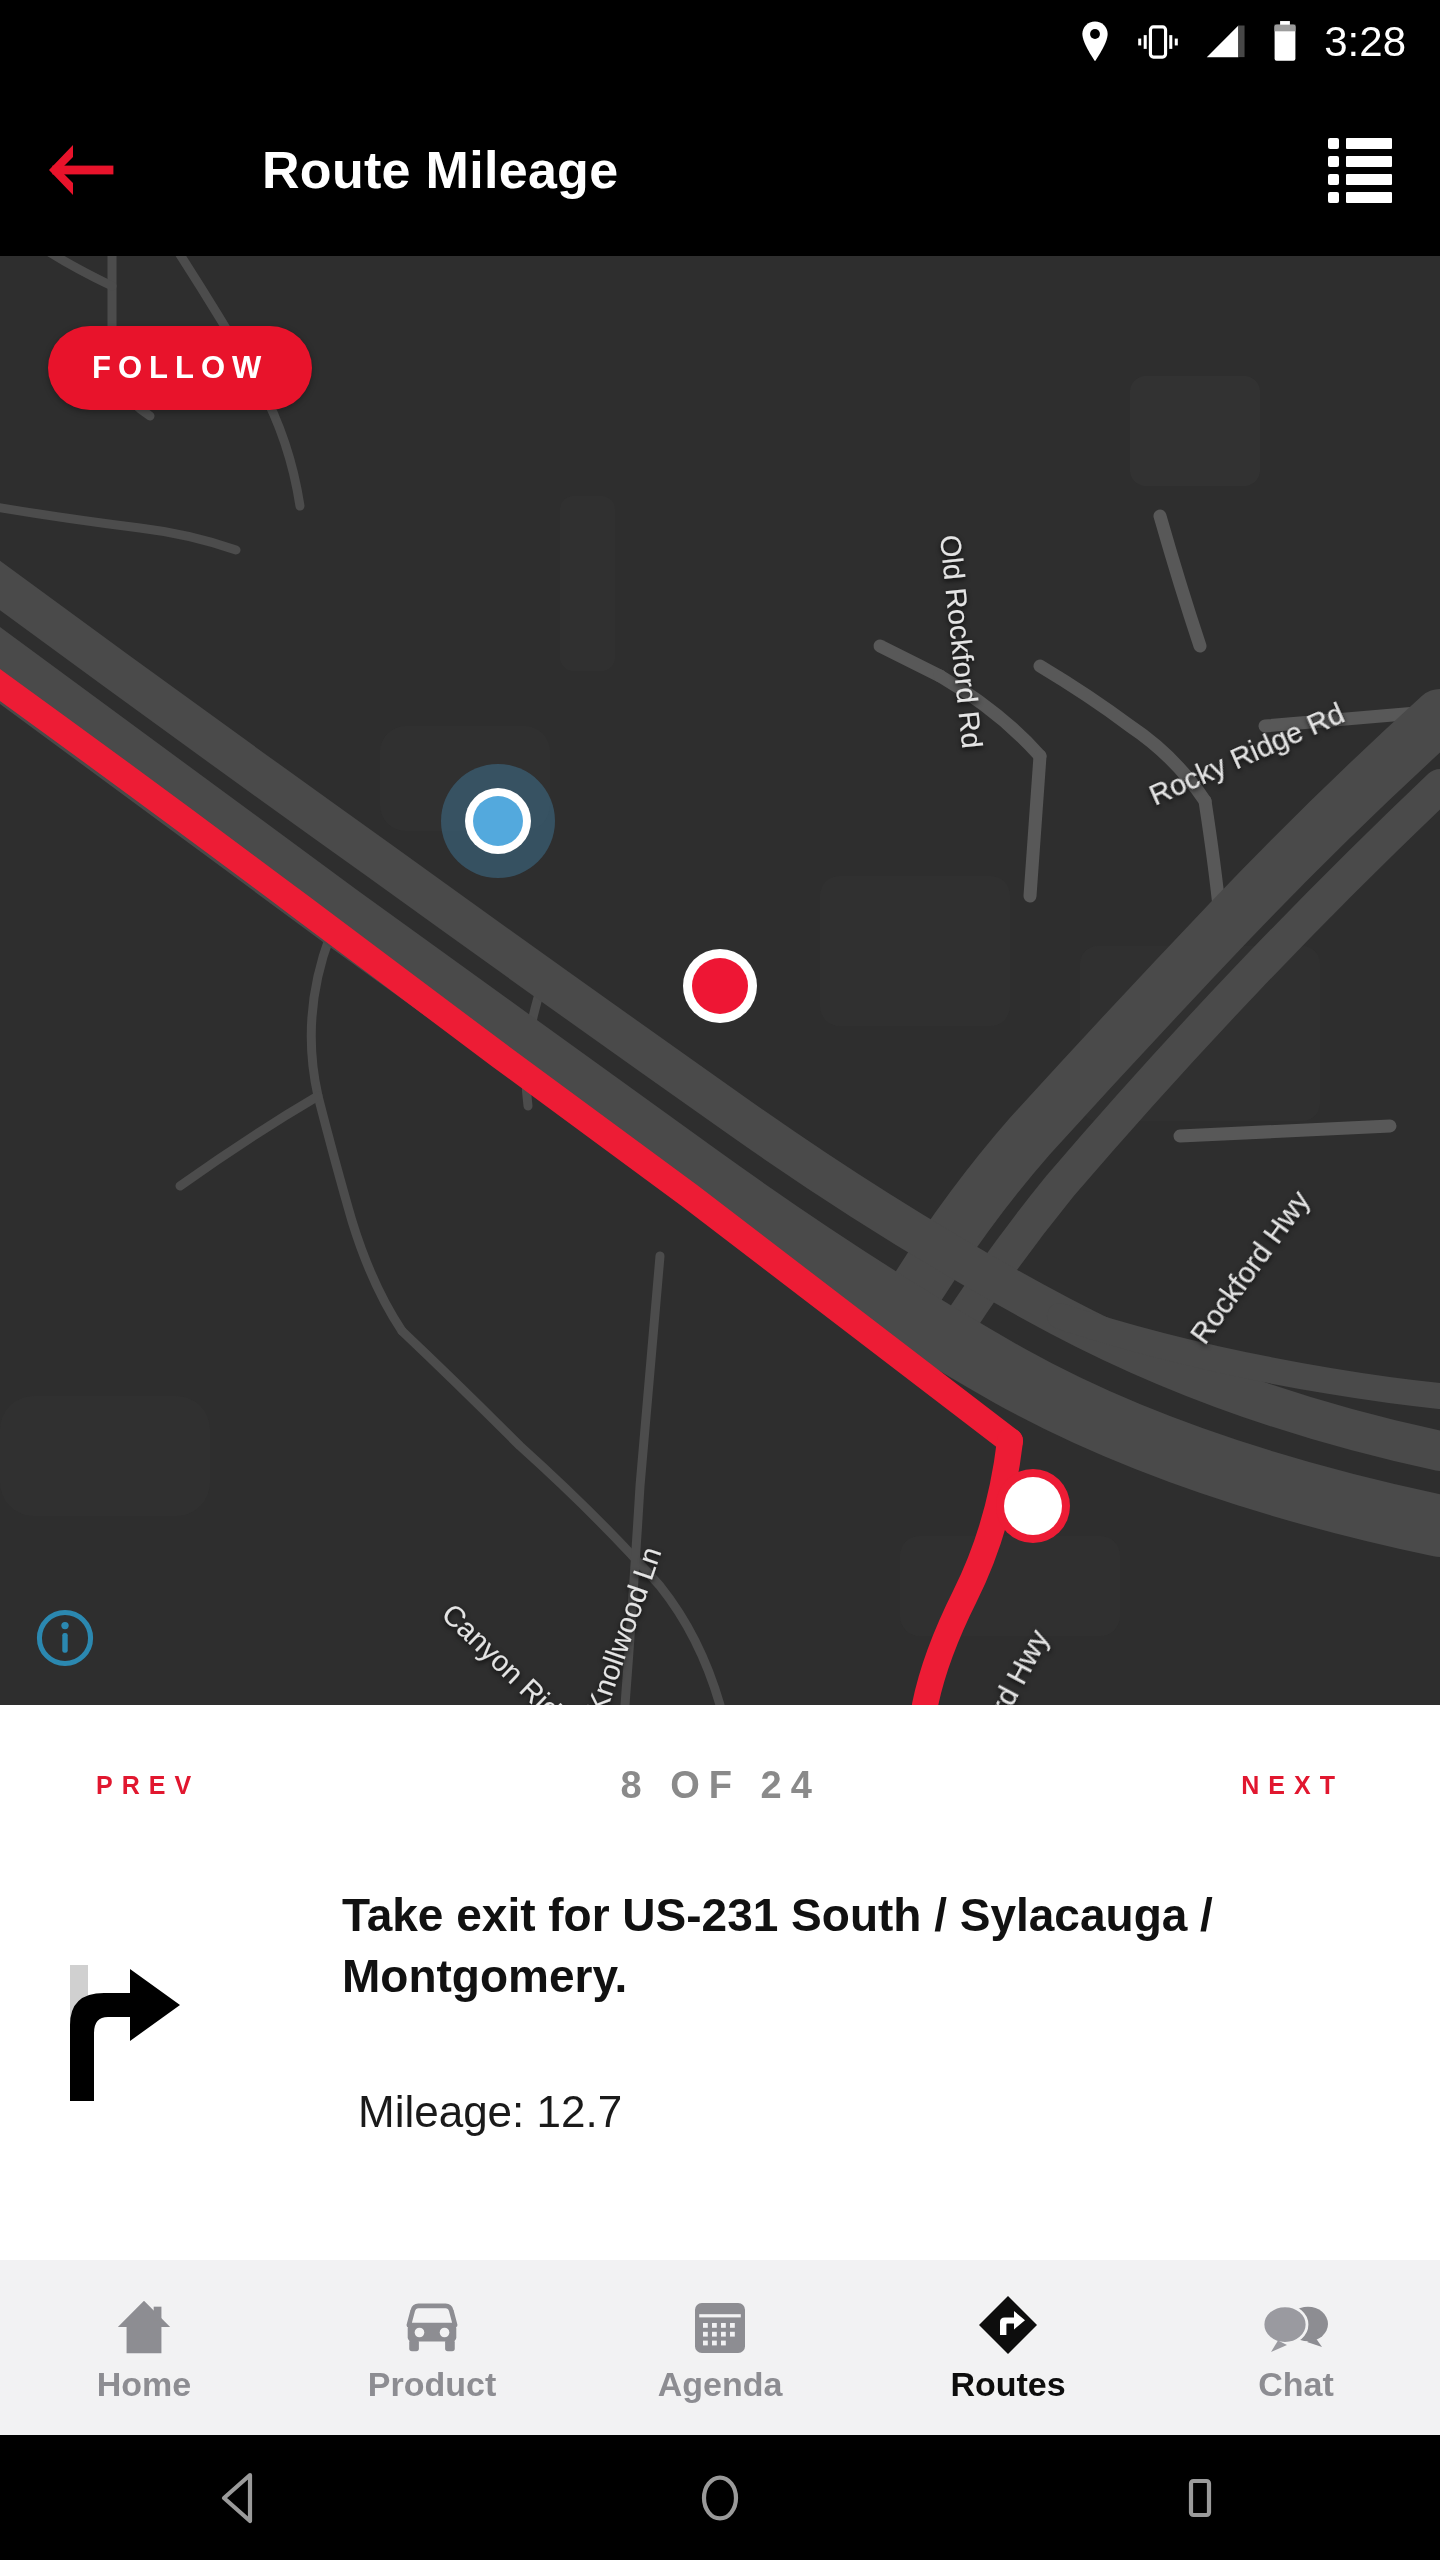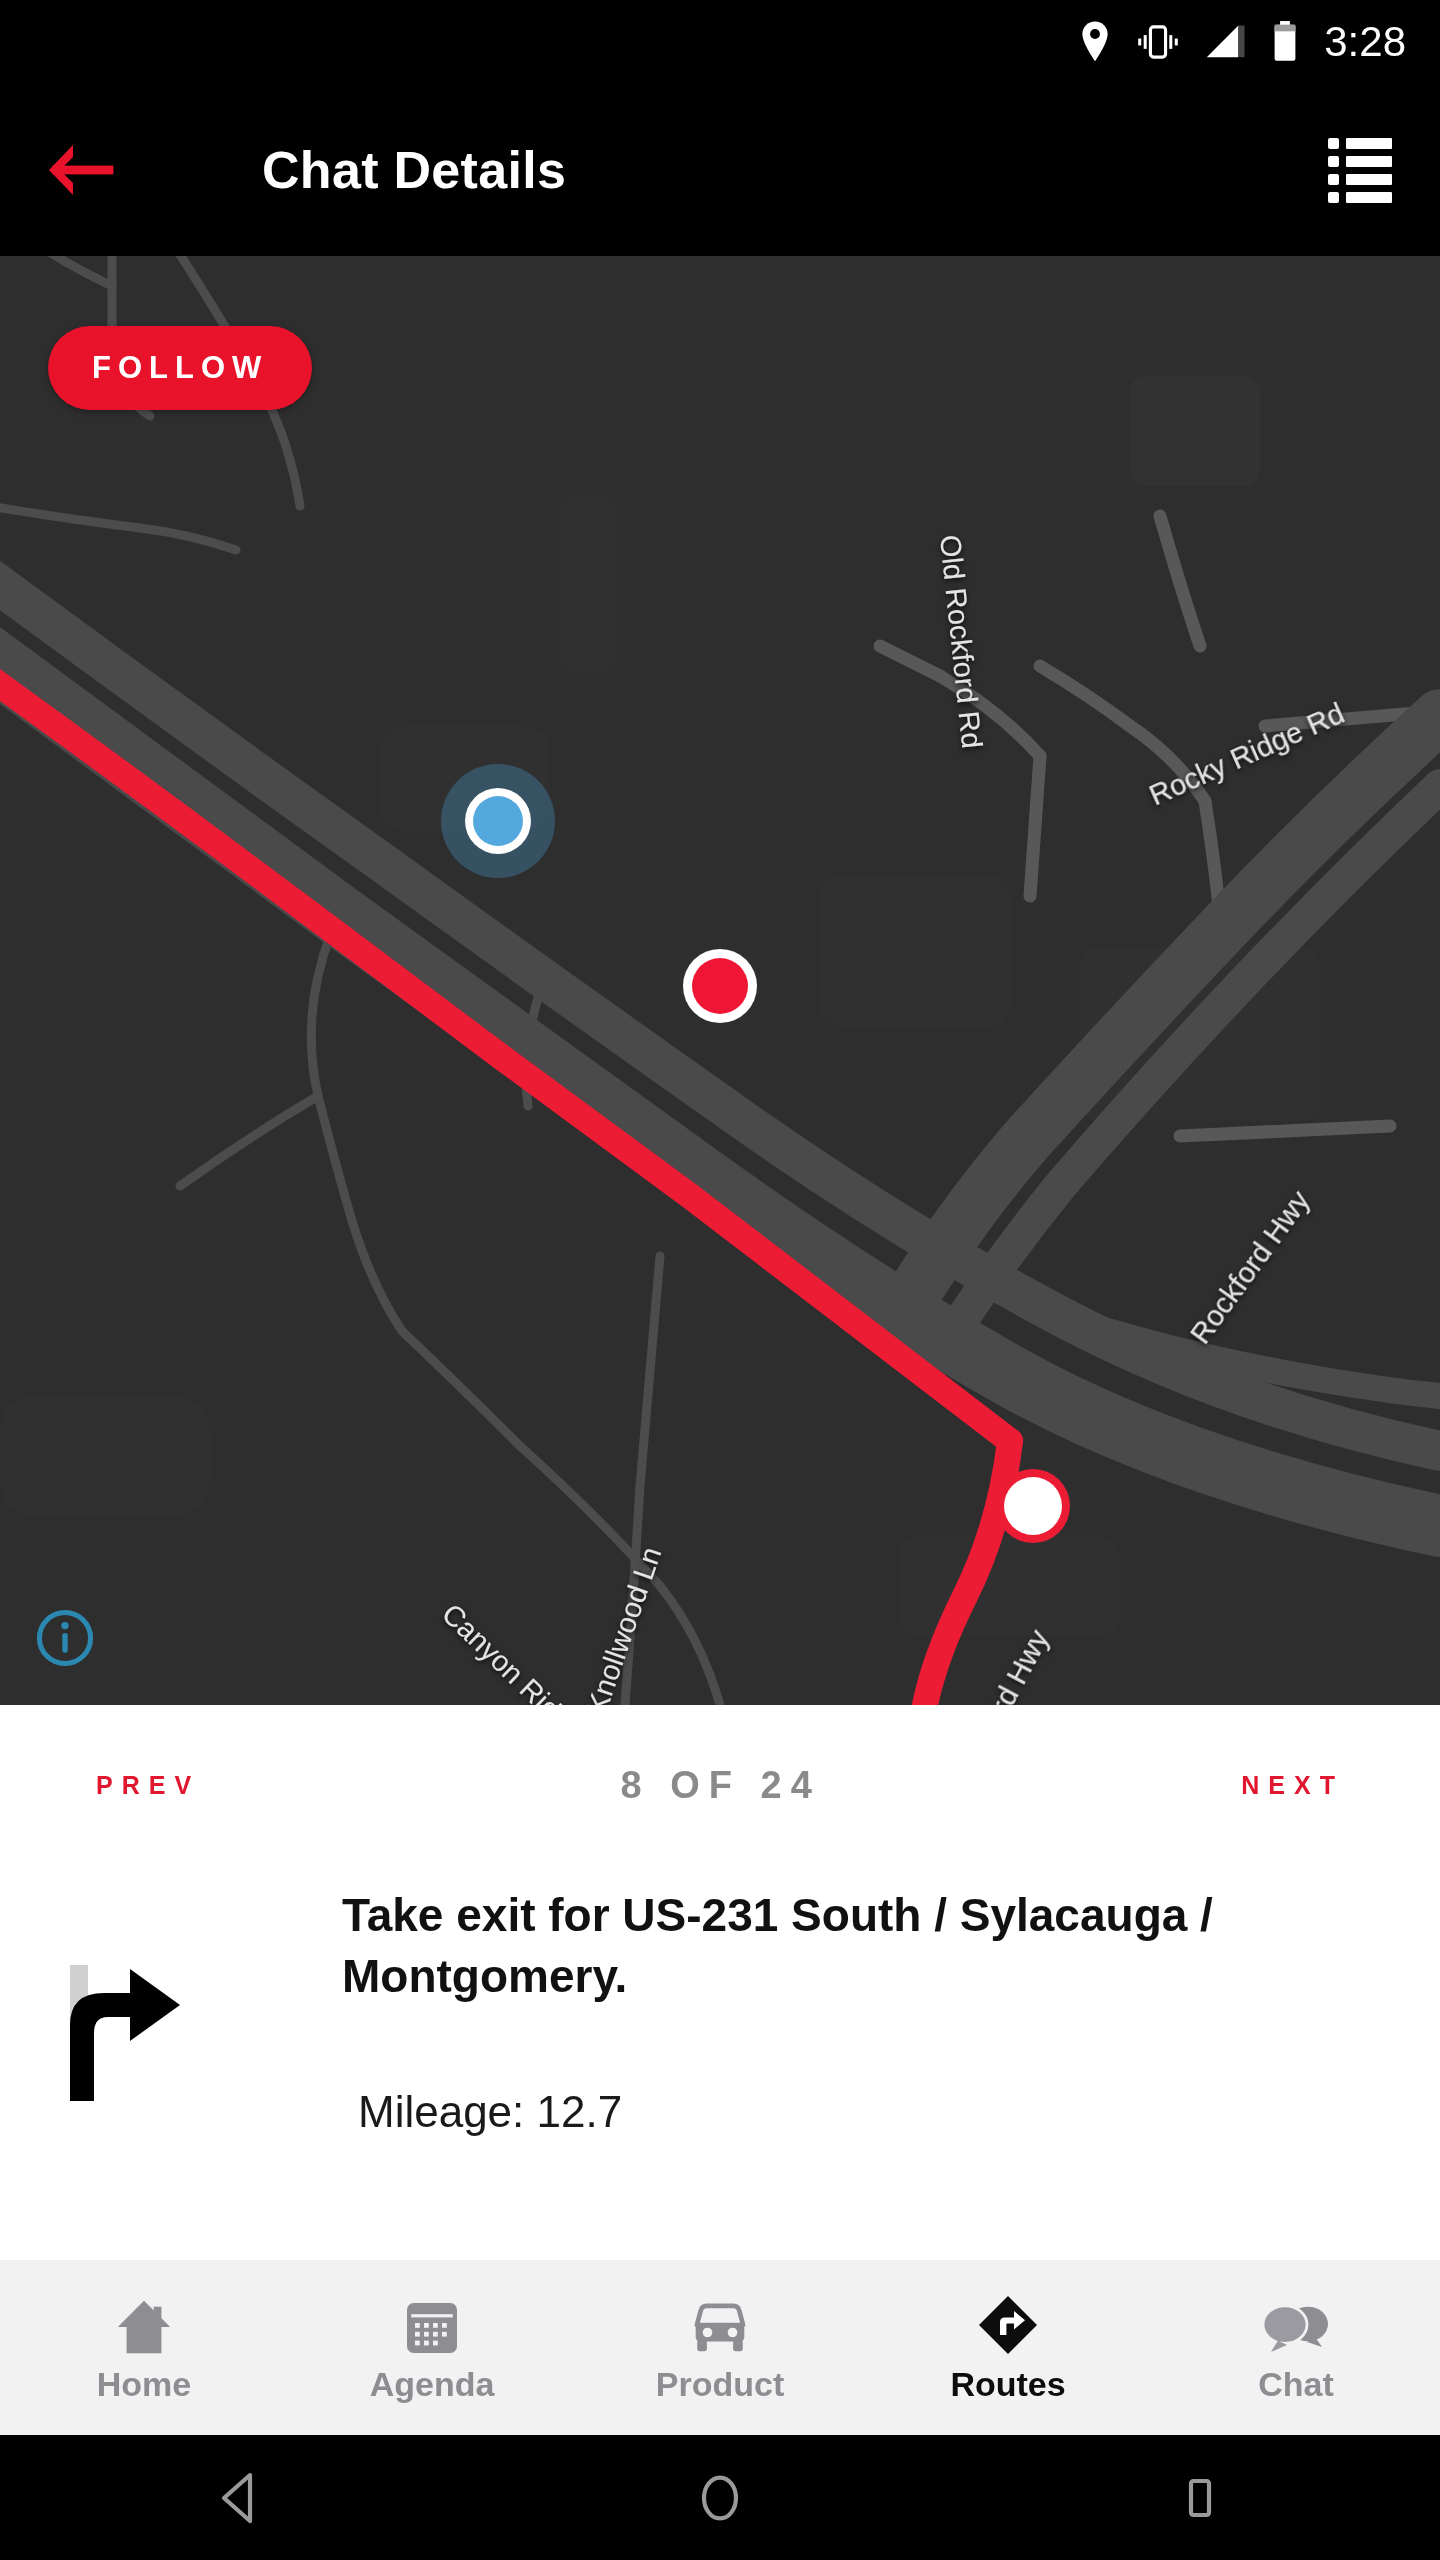--- a/index.html
+++ b/index.html
@@ -306,7 +306,7 @@
         <rect x="5.2" y="13.3" width="30.5" height="4.4" fill="#e8132b"></rect>
       </svg>
     </div>
-    <div class="appbar-title">Chat Details</div>
+    <div class="appbar-title">Route Mileage</div>
     <div class="menu-btn">
       <div>
         <div class="menu-row">

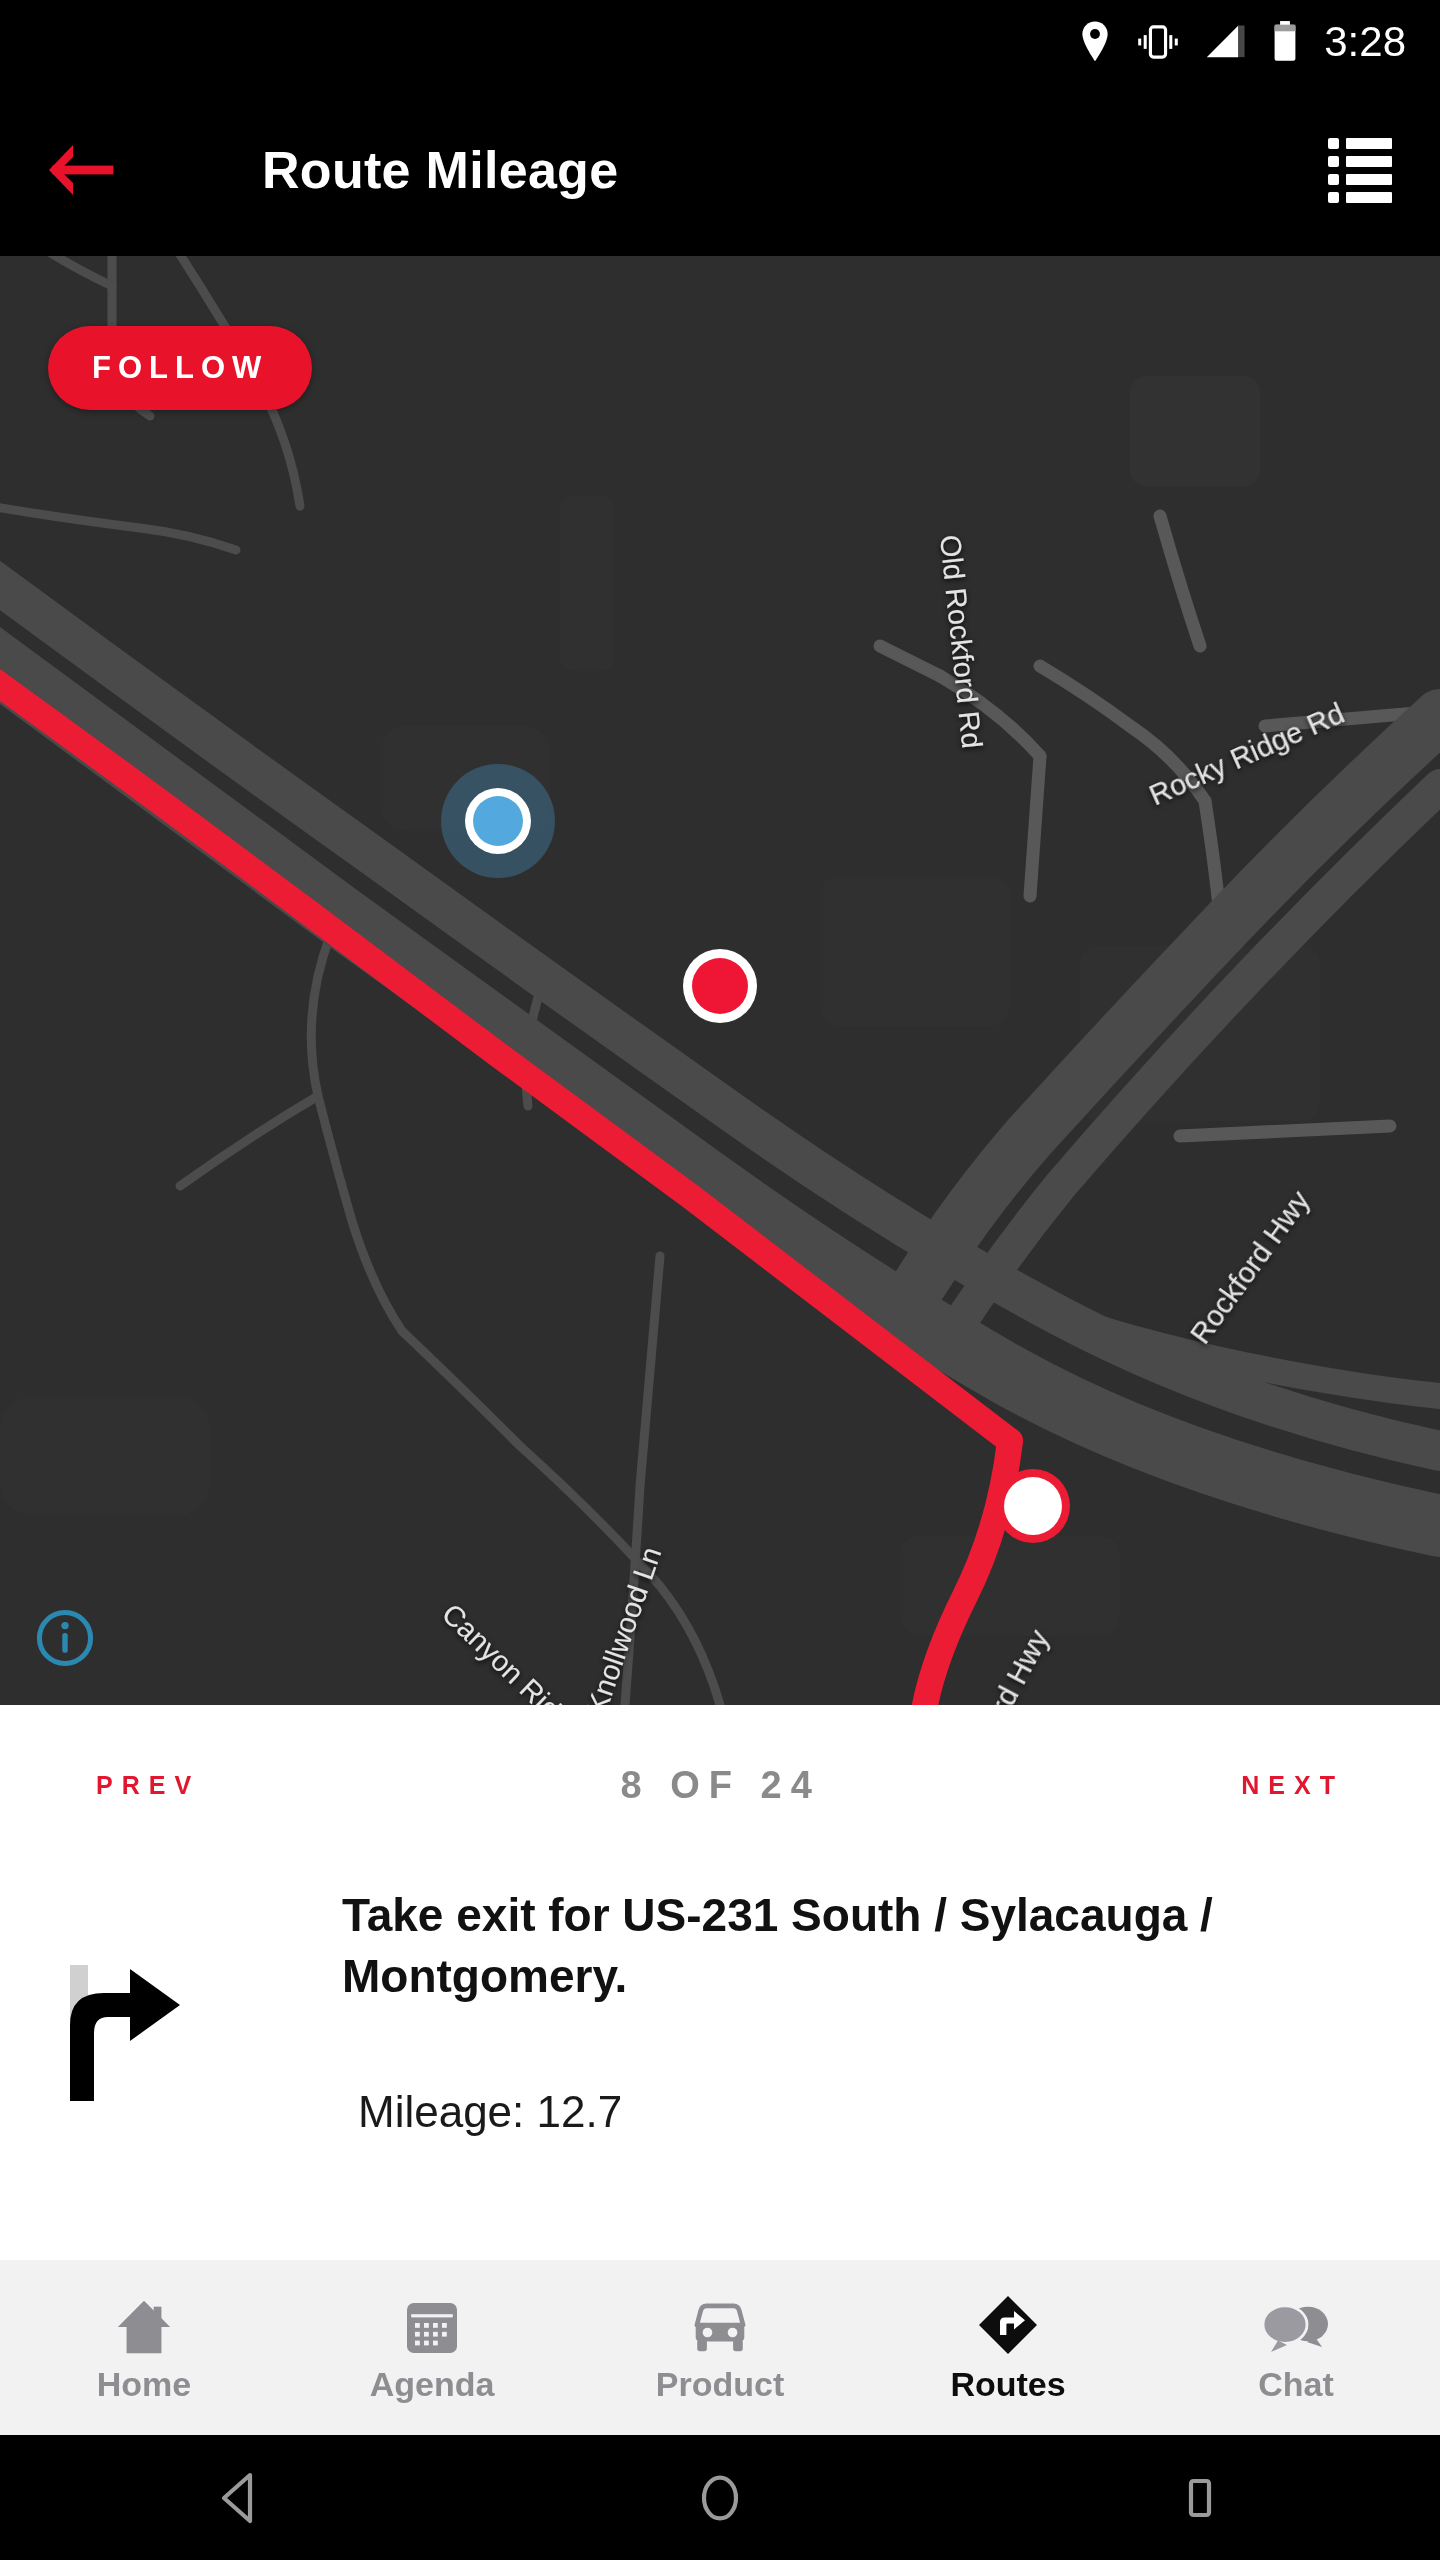--- a/index.html
+++ b/index.html
@@ -455,6 +455,20 @@
 
     <div class="tab">
       <div class="tab-ico">
+        <svg width="66" height="54" viewBox="0 0 34 28">
+          <path d="M7 4 Q7.6 1.5 10 1.5 L24 1.5 Q26.4 1.5 27 4 L29 11.5 L5 11.5 Z" fill="none" stroke="#8d8d92" stroke-width="2.4" stroke-linejoin="round"></path>
+          <rect x="4.4" y="11" width="25.2" height="9" rx="2.2" fill="#8d8d92"></rect>
+          <rect x="5.2" y="19" width="5" height="6" rx="1.4" fill="#8d8d92"></rect>
+          <rect x="23.8" y="19" width="5" height="6" rx="1.4" fill="#8d8d92"></rect>
+          <circle cx="10.5" cy="15.3" r="2.5" fill="#f2f2f3"></circle>
+          <circle cx="23.5" cy="15.3" r="2.5" fill="#f2f2f3"></circle>
+        </svg>
+      </div>
+      <div class="tab-label">Product</div>
+    </div>
+
+    <div class="tab">
+      <div class="tab-ico">
         <svg width="60" height="58" viewBox="0 0 30 29">
           <rect x="2.5" y="2" width="25" height="25" rx="3.4" fill="#8d8d92"></rect>
           <rect x="4.6" y="7.6" width="20.8" height="1.6" fill="#f2f2f3"></rect>
@@ -476,20 +490,6 @@
       <div class="tab-label">Agenda</div>
     </div>
 
-    <div class="tab">
-      <div class="tab-ico">
-        <svg width="66" height="54" viewBox="0 0 34 28">
-          <path d="M7 4 Q7.6 1.5 10 1.5 L24 1.5 Q26.4 1.5 27 4 L29 11.5 L5 11.5 Z" fill="none" stroke="#8d8d92" stroke-width="2.4" stroke-linejoin="round"></path>
-          <rect x="4.4" y="11" width="25.2" height="9" rx="2.2" fill="#8d8d92"></rect>
-          <rect x="5.2" y="19" width="5" height="6" rx="1.4" fill="#8d8d92"></rect>
-          <rect x="23.8" y="19" width="5" height="6" rx="1.4" fill="#8d8d92"></rect>
-          <circle cx="10.5" cy="15.3" r="2.5" fill="#f2f2f3"></circle>
-          <circle cx="23.5" cy="15.3" r="2.5" fill="#f2f2f3"></circle>
-        </svg>
-      </div>
-      <div class="tab-label">Product</div>
-    </div>
-
     <div class="tab active">
       <div class="tab-ico">
         <svg width="64" height="64" viewBox="0 0 32 32">

